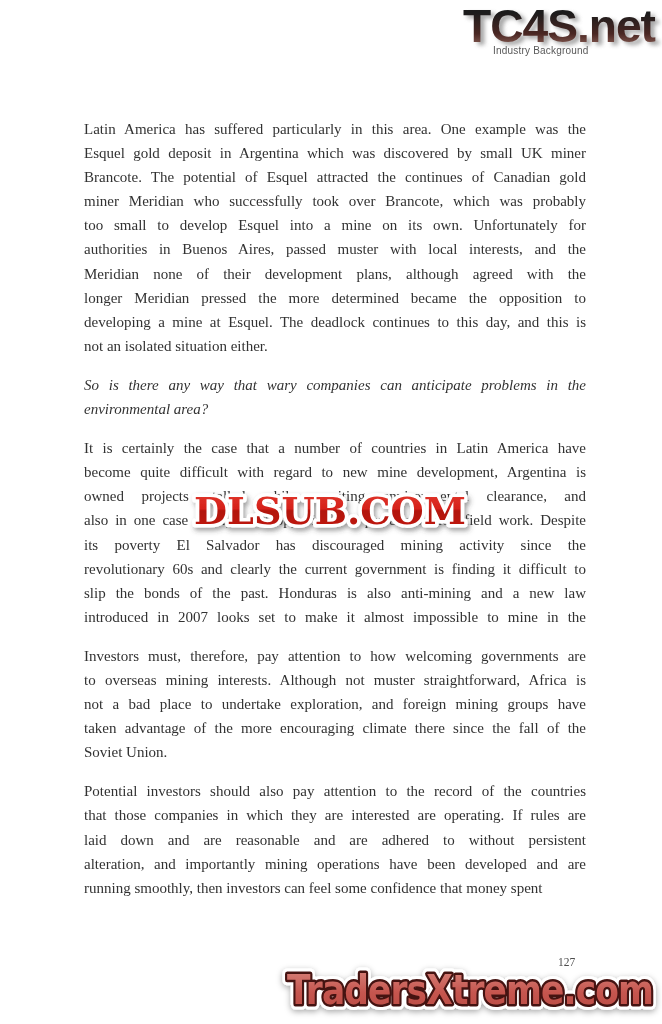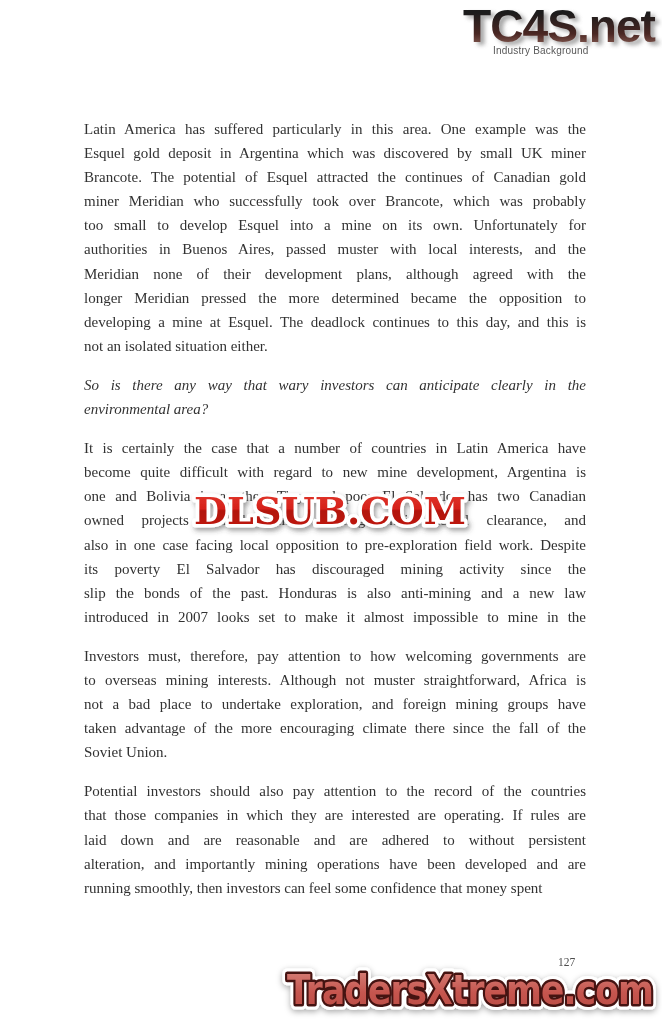--- a/index.html
+++ b/index.html
@@ -102,7 +102,7 @@
         <div class="tline lastline">not an isolated situation either.</div>
       </div>
       <div class="para italic">
-        <div class="tline">So is there any way that wary investors can anticipate clearly in the</div>
+        <div class="tline">So is there any way that wary companies can anticipate problems in the</div>
         <div class="tline lastline">environmental area?</div>
       </div>
       <div class="para">

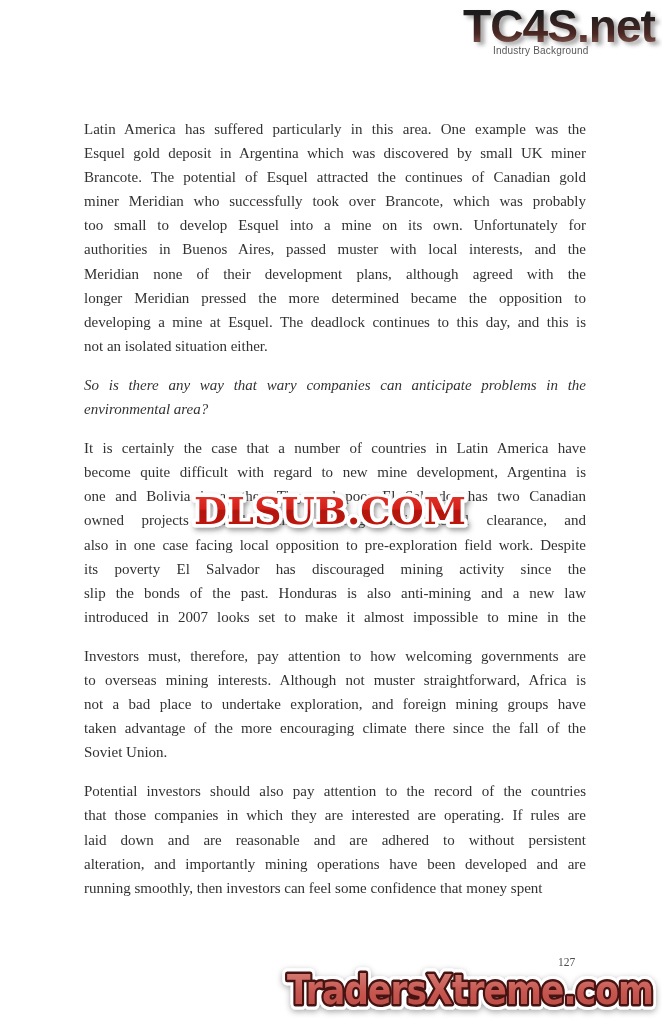--- a/index.html
+++ b/index.html
@@ -108,7 +108,6 @@
       <div class="para">
         <div class="tline">It is certainly the case that a number of countries in Latin America have</div>
         <div class="tline">become quite difficult with regard to new mine development, Argentina is</div>
-        <div class="tline">one and Bolivia is another. Tiny and poor El Salvador has two Canadian</div>
         <div class="tline">owned projects stalled while awaiting environmental clearance, and</div>
         <div class="tline">also in one case facing local opposition to pre-exploration field work. Despite</div>
         <div class="tline">its poverty El Salvador has discouraged mining activity since the</div>

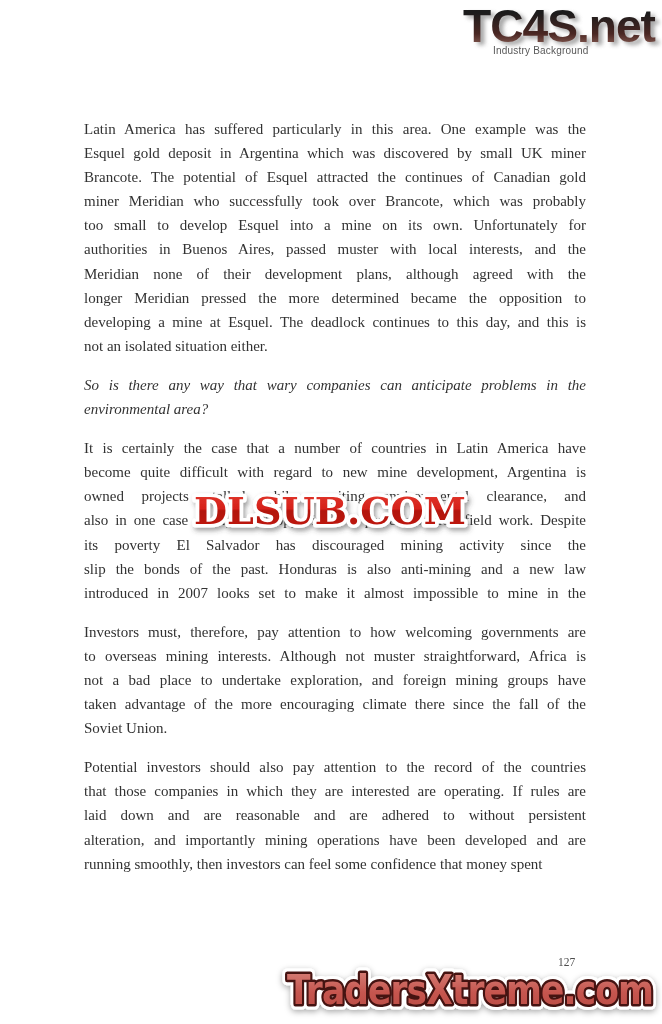--- a/index.html
+++ b/index.html
@@ -111,6 +111,7 @@
         <div class="tline">owned projects stalled while awaiting environmental clearance, and</div>
         <div class="tline">also in one case facing local opposition to pre-exploration field work. Despite</div>
         <div class="tline">its poverty El Salvador has discouraged mining activity since the</div>
+        <div class="tline">revolutionary 60s and clearly the current government is finding it difficult to</div>
         <div class="tline">slip the bonds of the past. Honduras is also anti-mining and a new law</div>
         <div class="tline">introduced in 2007 looks set to make it almost impossible to mine in the</div>
       </div>

